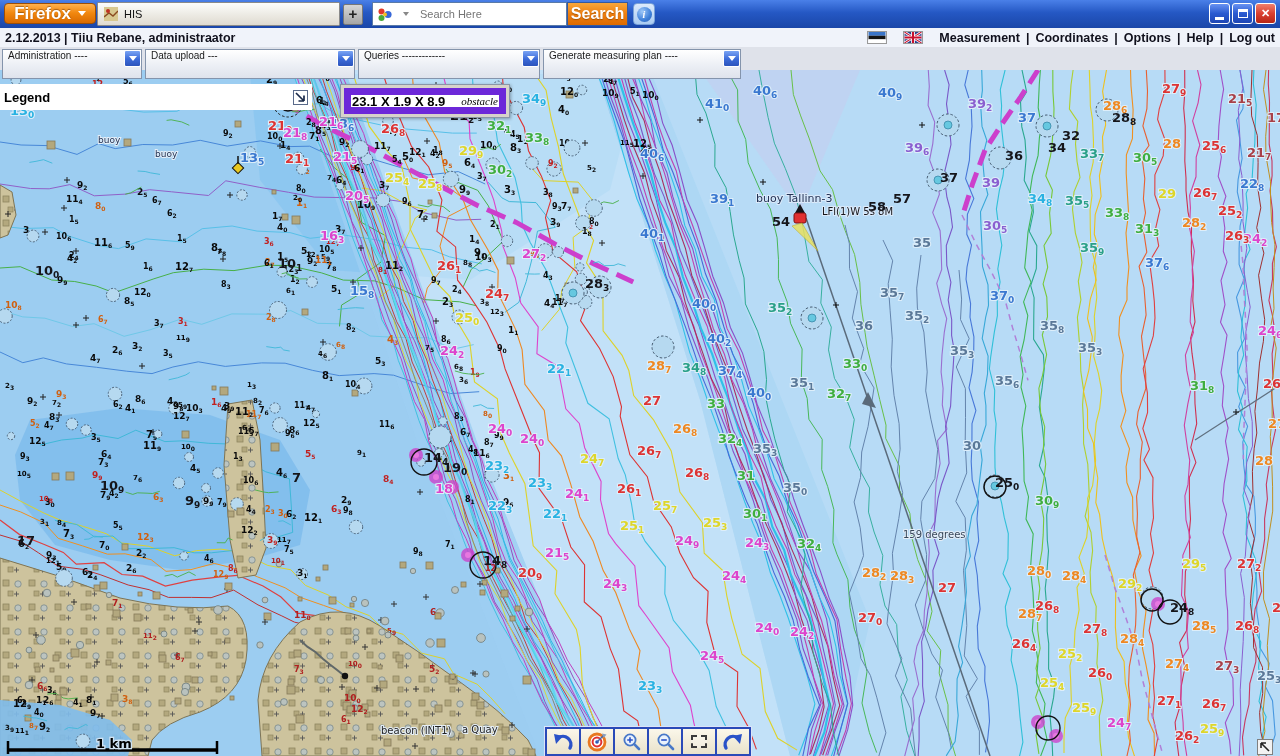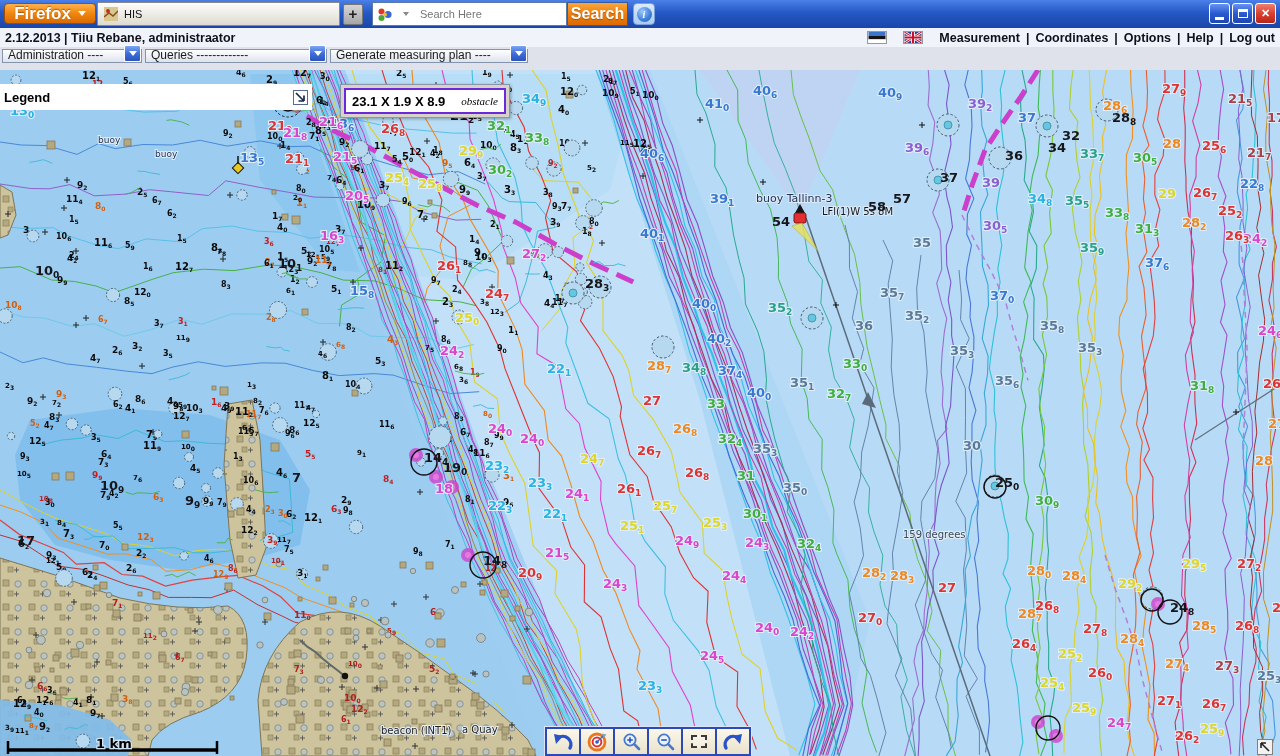--- a/index.html
+++ b/index.html
@@ -32,7 +32,7 @@
 .flag{width:20px;height:13px;border:1px solid #999;display:block}
 
 .menubar{position:absolute;top:47px;left:0;width:1280px;height:23px;background:#dfe2ea;display:flex;gap:3px;padding:2px;z-index:30}
-.combo{height:14px;border:1px solid #8494ac;background:linear-gradient(#fff,#eceff5 55%,#dfe3ec);display:flex;align-items:flex-end;font-size:12px;color:#1a1a1a;cursor:pointer}
+.combo{height:30px;border:1px solid #8494ac;background:linear-gradient(#fff,#eceff5 55%,#dfe3ec);display:flex;align-items:flex-start;font-size:10px;color:#1a1a1a;cursor:pointer}
 .combo .txt{flex:1;padding:0 5px;white-space:nowrap;overflow:hidden}
 .combo .arrow{width:17px;height:17px;border-radius:2px;background:linear-gradient(#7aa4f4,#3b6ad8 55%,#2c54bc);border:1px solid #fff;display:flex;align-items:center;justify-content:center}
 .combo .arrow i{width:0;height:0;border:4px solid transparent;border-top:5px solid #fff;margin-top:4px;display:block}

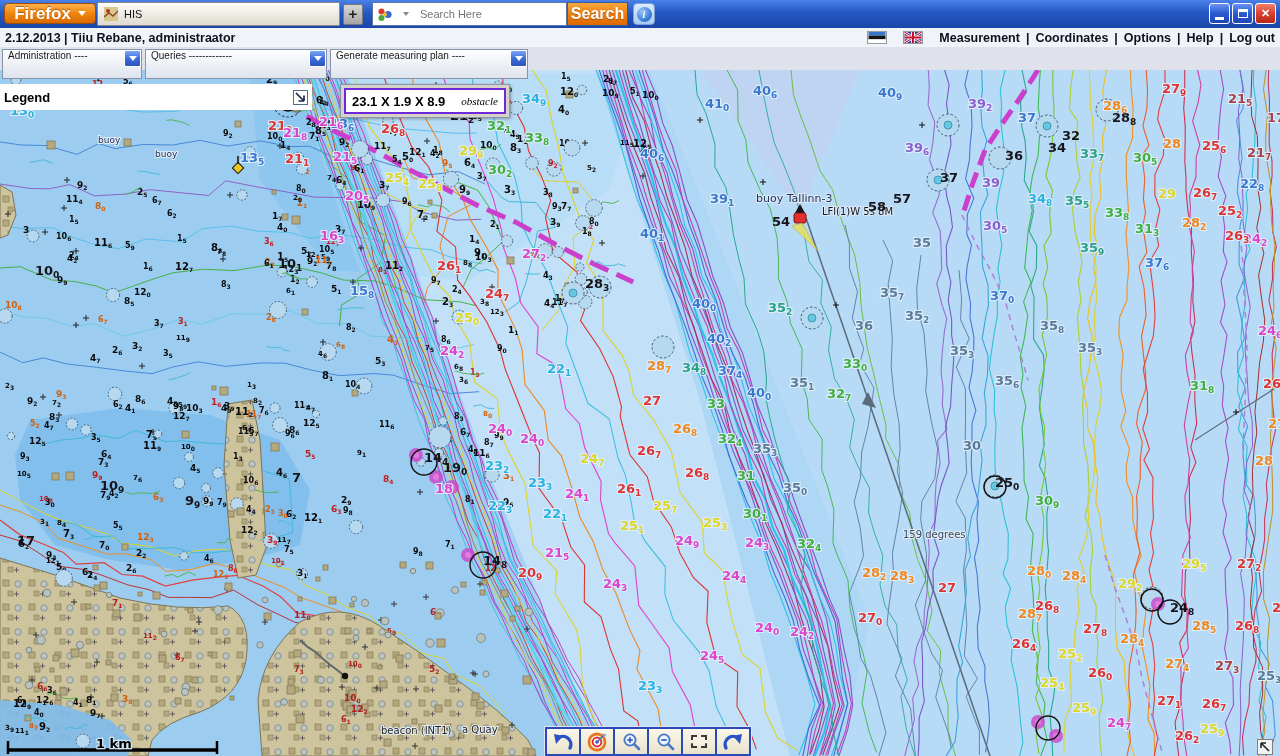--- a/index.html
+++ b/index.html
@@ -1062,6 +1062,12 @@
         <i></i>
       </span>
     </div>
+  <div class="combo" style="width:210px" data-interactable="true">
+      <span class="txt" data-interactable="false">Data upload ---</span>
+      <span class="arrow" data-interactable="false">
+        <i></i>
+      </span>
+    </div>
   <div class="combo" style="width:182px" data-interactable="true">
       <span class="txt" data-interactable="false">Queries -------------</span>
       <span class="arrow" data-interactable="false">

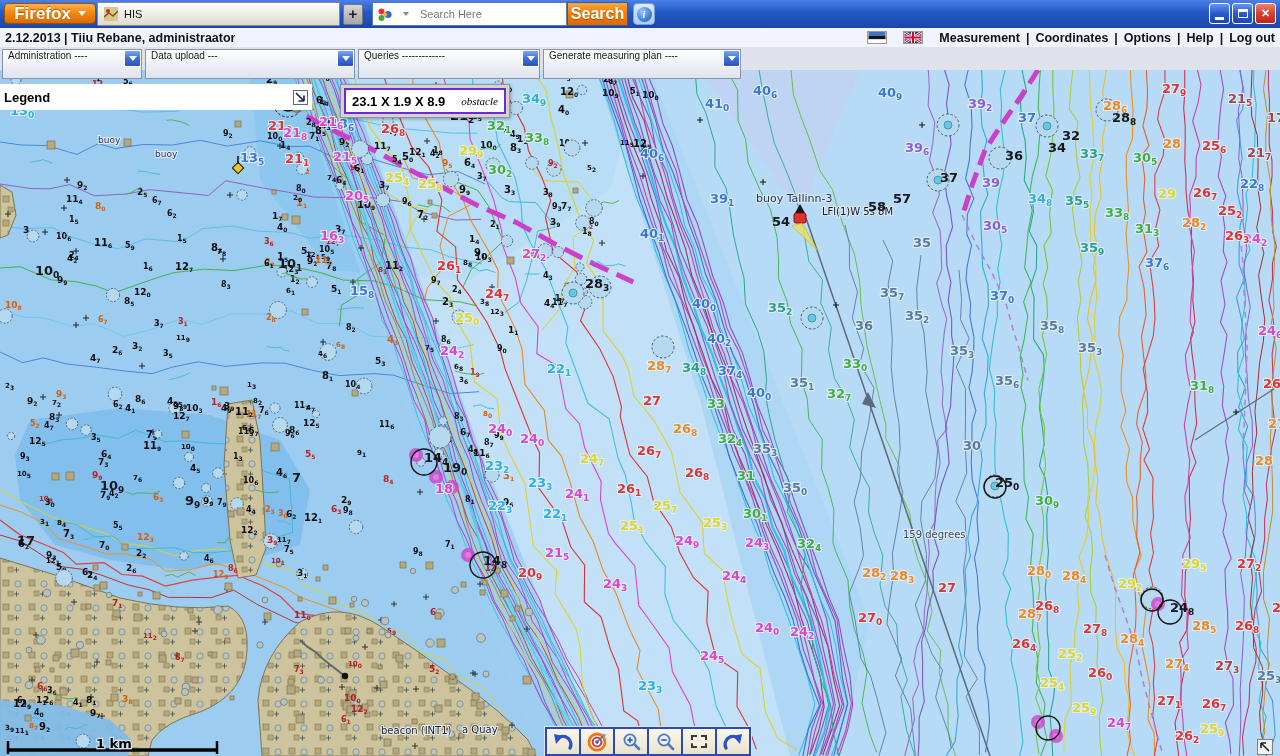--- a/index.html
+++ b/index.html
@@ -41,7 +41,7 @@
 .legendbar{position:absolute;top:84px;left:0;width:312px;height:26px;background:#fff;z-index:6;display:flex;align-items:center;justify-content:space-between;padding:0 4px;font-size:13px;font-weight:bold;color:#000}
 .legendbar .lic{width:15px;height:15px;cursor:pointer}
 .tooltip{position:absolute;left:340px;top:84px;width:170px;height:34px;background:#d7d3cb;border:1px solid #8a96a8;box-shadow:1px 1px 3px rgba(0,0,0,.3);padding:3px;z-index:6}
-.tooltip .inner{background:#fff;border:2px solid #6d28d9;height:100%;display:flex;align-items:center;justify-content:center;gap:16px;font-size:13px;font-weight:bold;color:#000}
+.tooltip .inner{background:#fff;border:7px solid #6d28d9;height:100%;display:flex;align-items:center;justify-content:center;gap:16px;font-size:13px;font-weight:bold;color:#000}
 .tooltip .kind{font-style:italic;font-weight:normal;font-size:11px;font-family:"Liberation Serif",serif}
 .mtoolbar{position:absolute;left:545px;top:727px;height:31px;display:flex;gap:2px;background:#2a4ab8;border:2px solid #2a4ab8;box-shadow:0 0 0 1px #dce4f8;z-index:6}
 .mbtn{width:32px;height:25px;background:linear-gradient(#fbf7ea,#e9e2cb);display:flex;align-items:center;justify-content:center;cursor:pointer}

